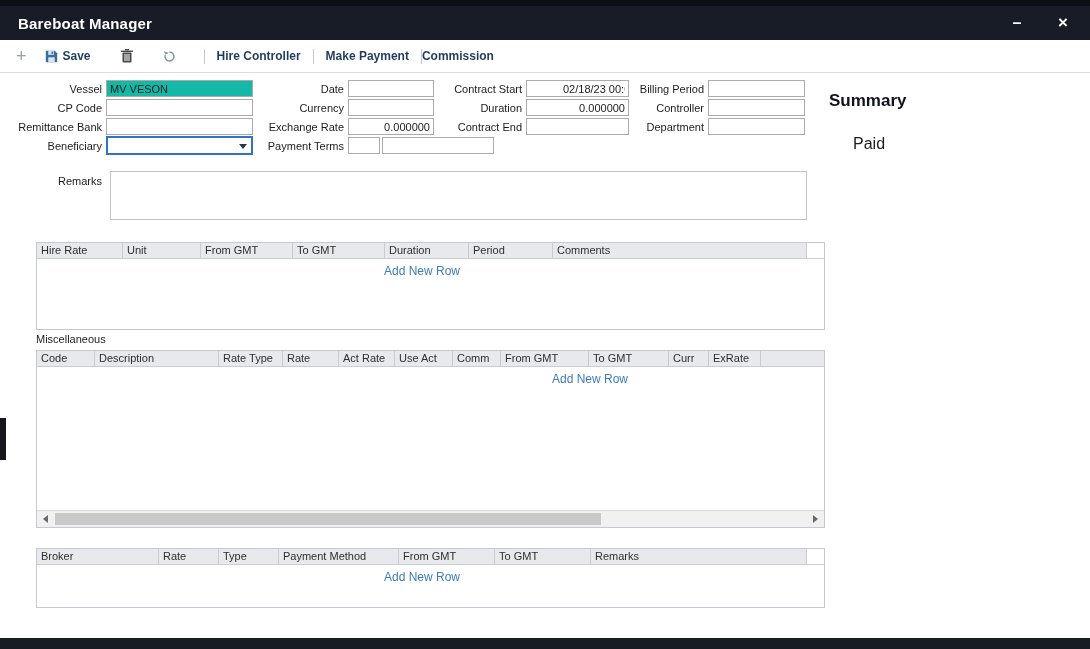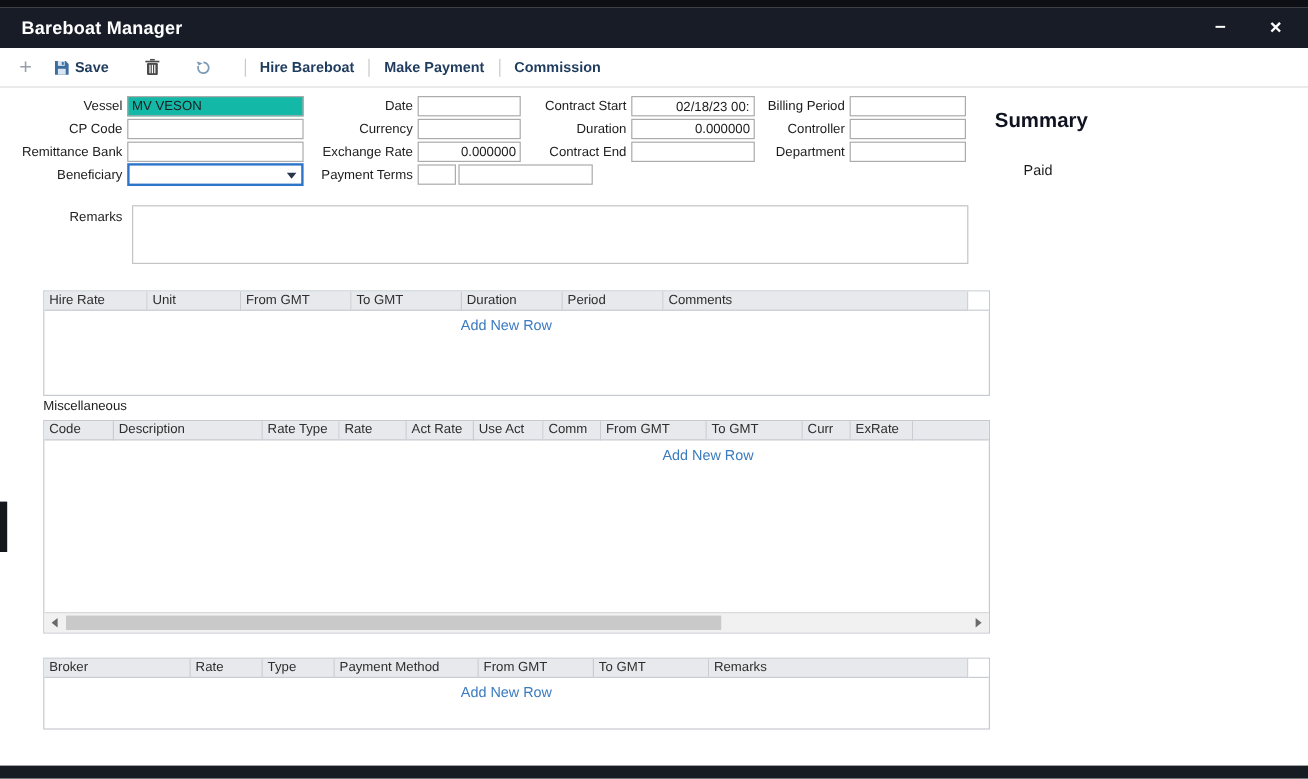--- a/index.html
+++ b/index.html
@@ -127,7 +127,7 @@
     </span>
   </span>
   <span class="tb-sep" id="tb-sep1"></span>
-  <span class="tb-text" id="tb-hire">Hire Bareboat</span>
+  <span class="tb-text" id="tb-hire">Hire Controller</span>
   <span class="tb-sep" id="tb-sep2"></span>
   <span class="tb-text" id="tb-pay">Make Payment</span>
   <span class="tb-sep" id="tb-sep3"></span>

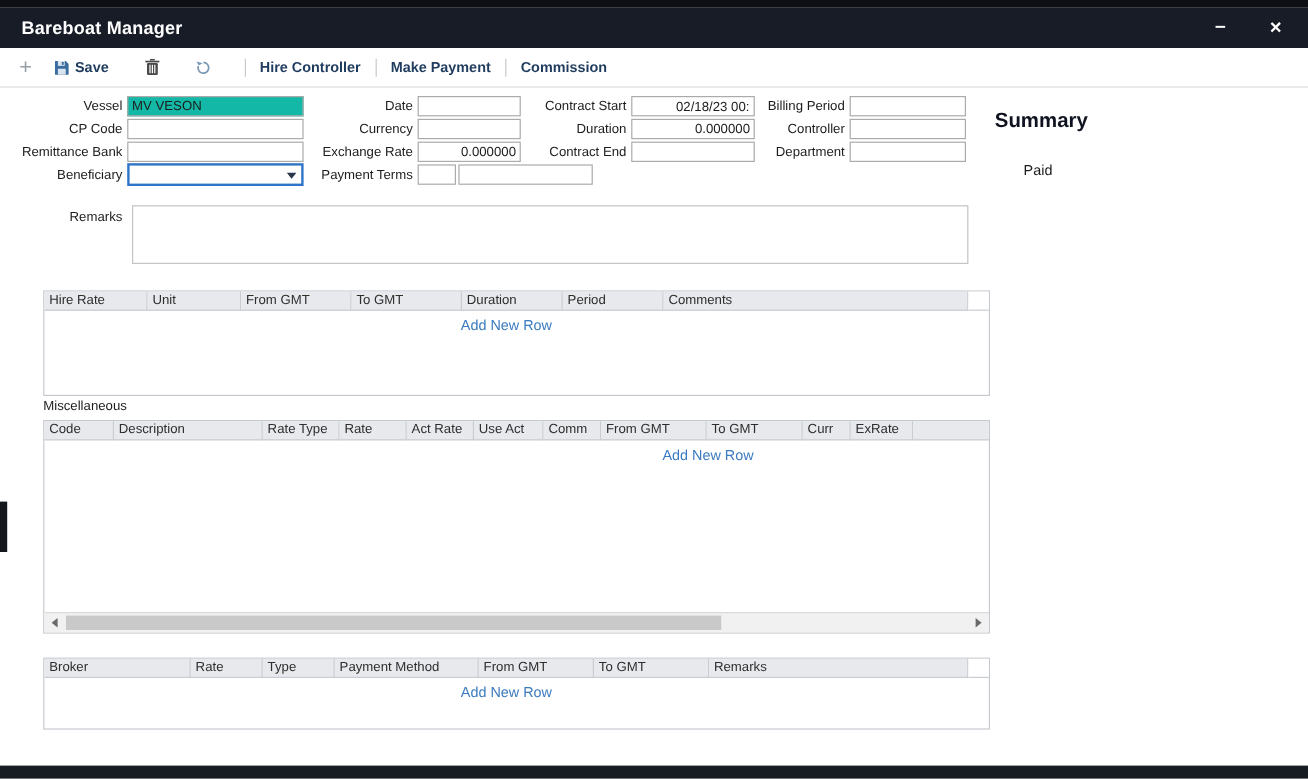--- a/index.html
+++ b/index.html
@@ -32,7 +32,7 @@
   #tb-sep2{margin-left:12px;}
   #tb-pay{margin-left:12px;}
   #tb-sep3{margin-left:12px;}
-  #tb-comm{margin-left:12px;}
+  #tb-comm{}
 
   
   .fcol{position:absolute;top:79px;}

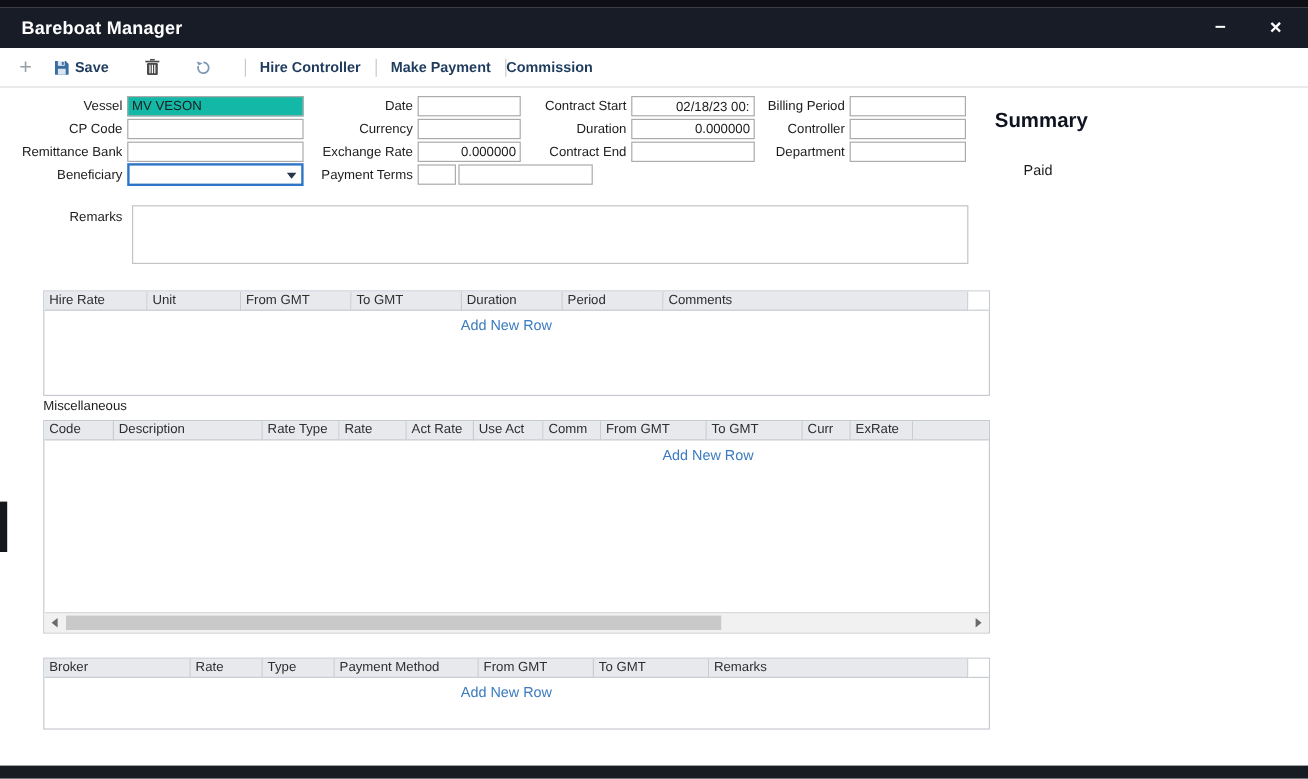--- a/index.html
+++ b/index.html
@@ -55,7 +55,7 @@
   #remarks-box{left:110px;top:171px;width:697px;height:49px;border:1px solid #c4c4c4;resize:none;font-family:inherit;font-size:11px;outline:none;}
 
   #summary-title{left:829px;top:91px;font-size:17px;font-weight:bold;color:#0f1320;}
-  #summary-paid{left:853px;top:135px;font-size:12px;color:#1c1c1c;}
+  #summary-paid{left:853px;top:135px;font-size:16px;color:#1c1c1c;}
 
   
   .grid{position:absolute;left:36px;width:789px;background:#fff;border:1px solid #c6cad0;}

